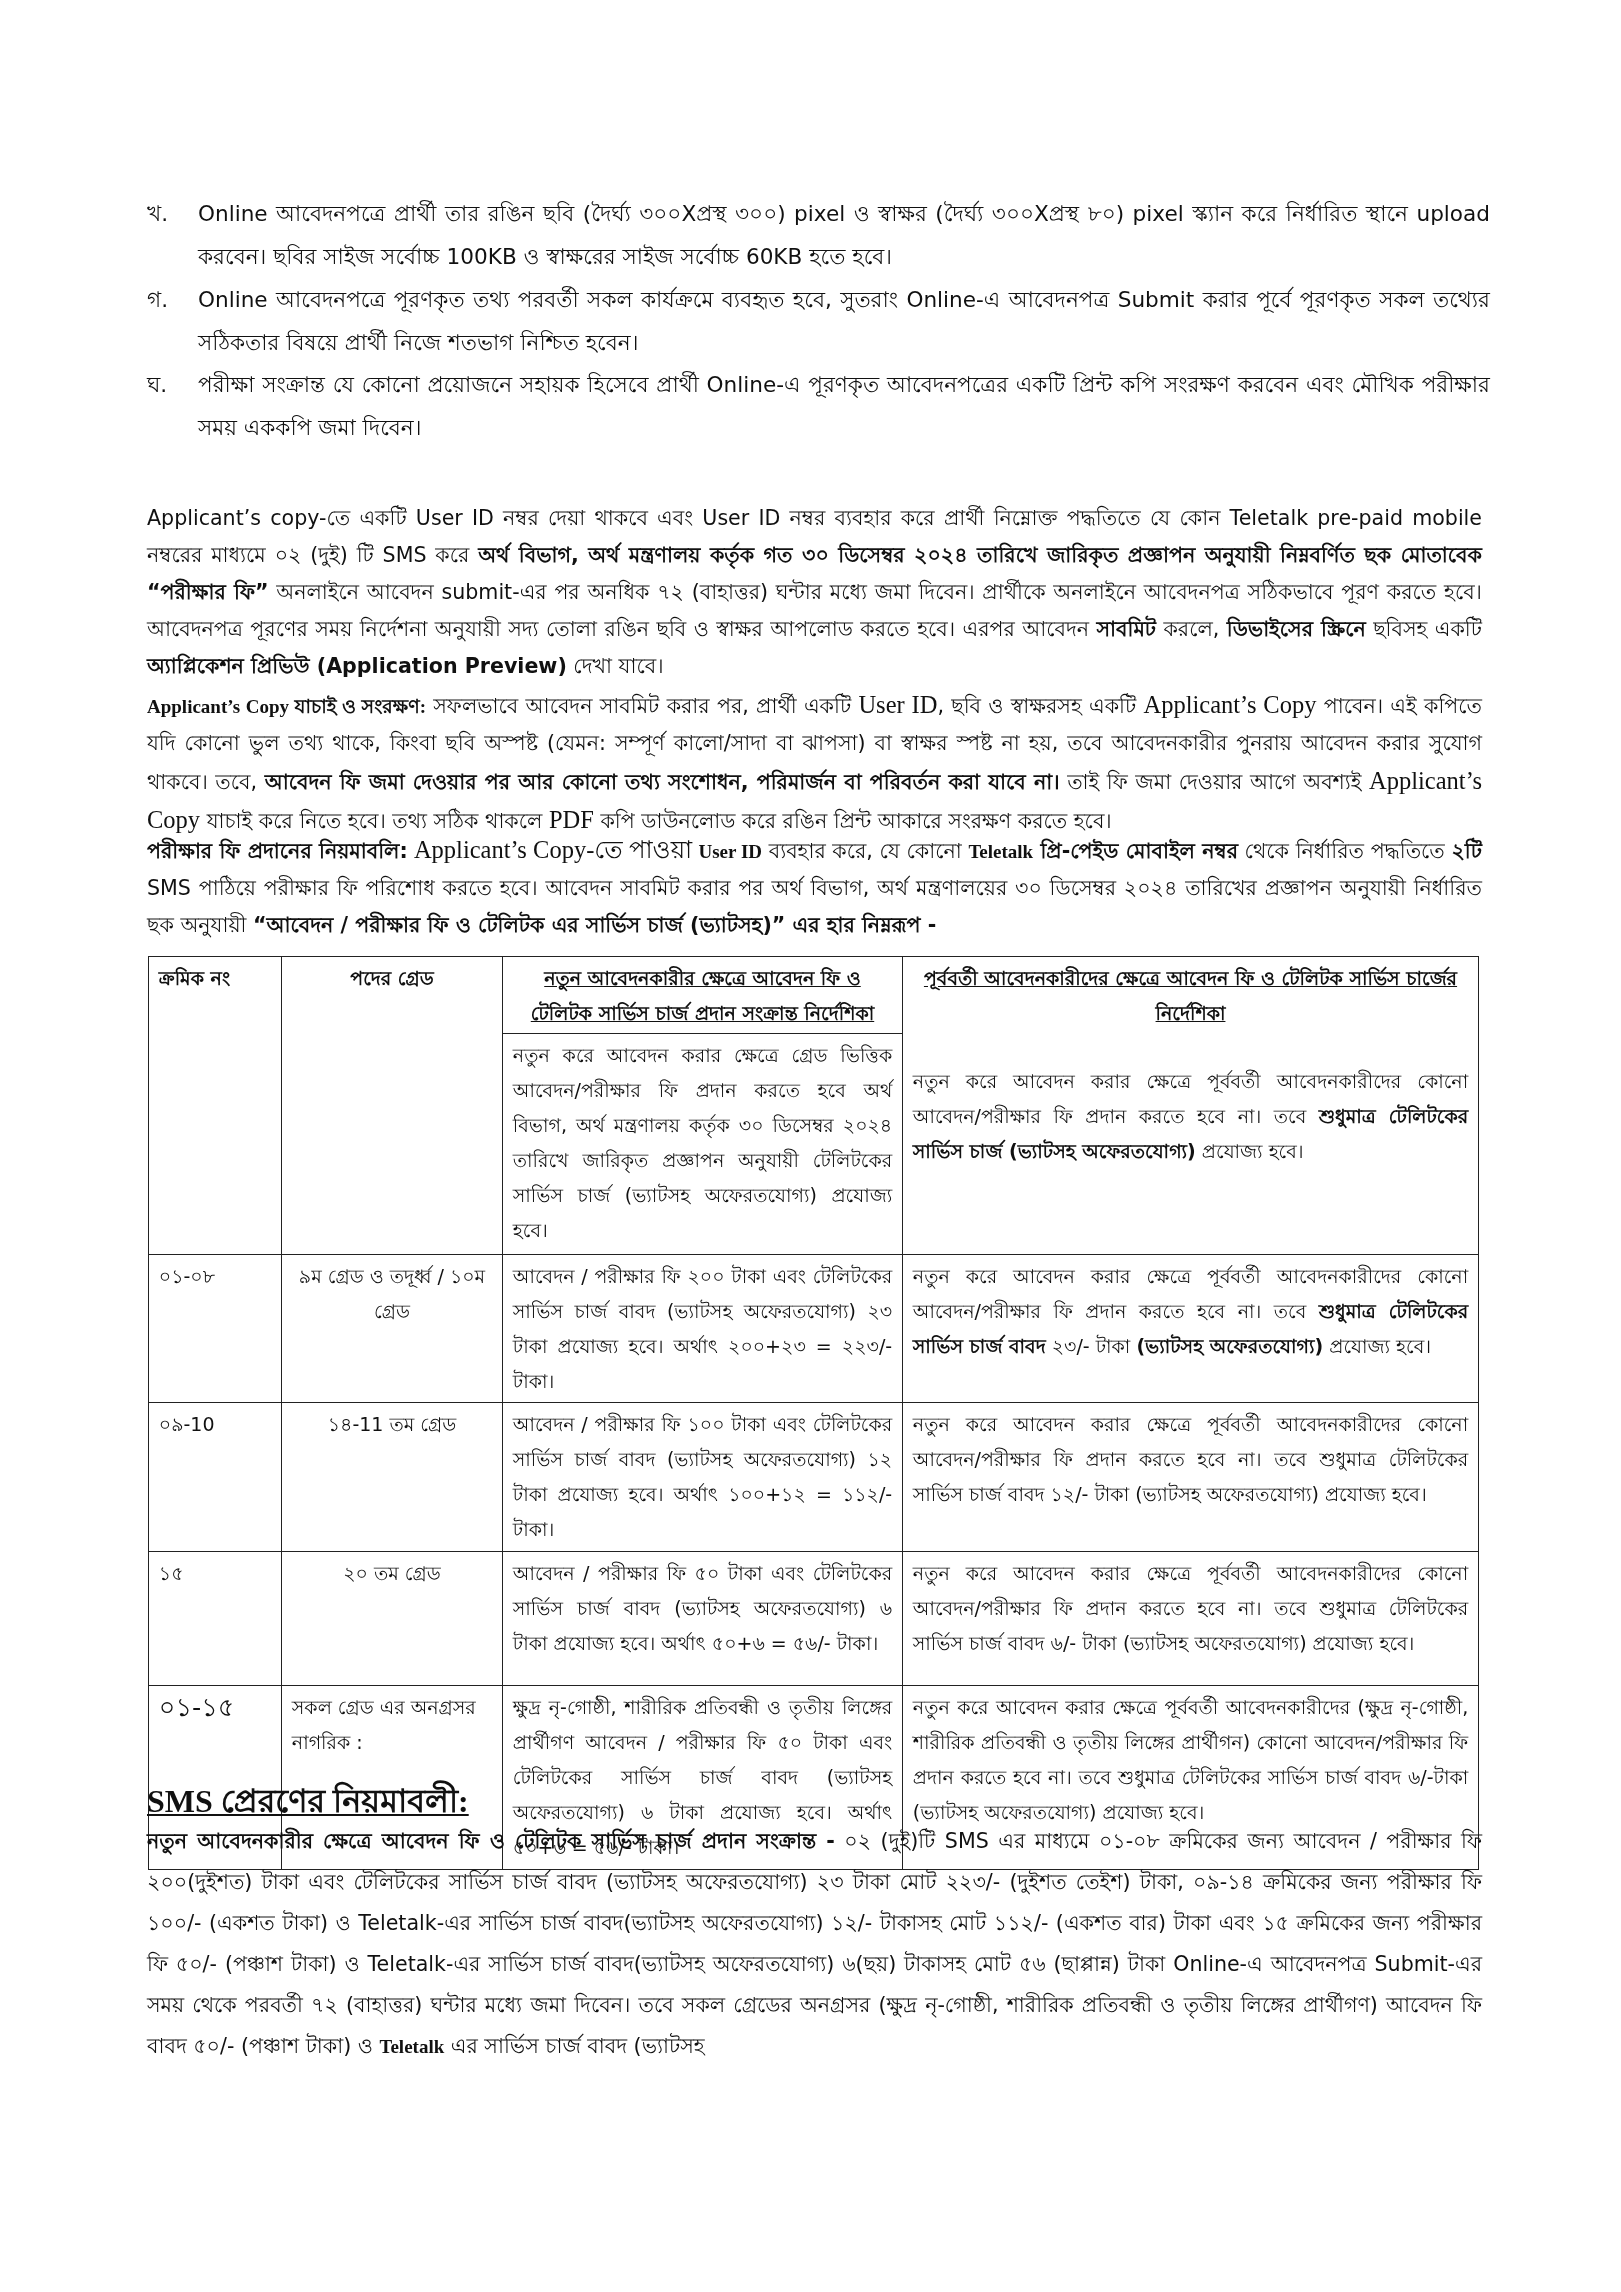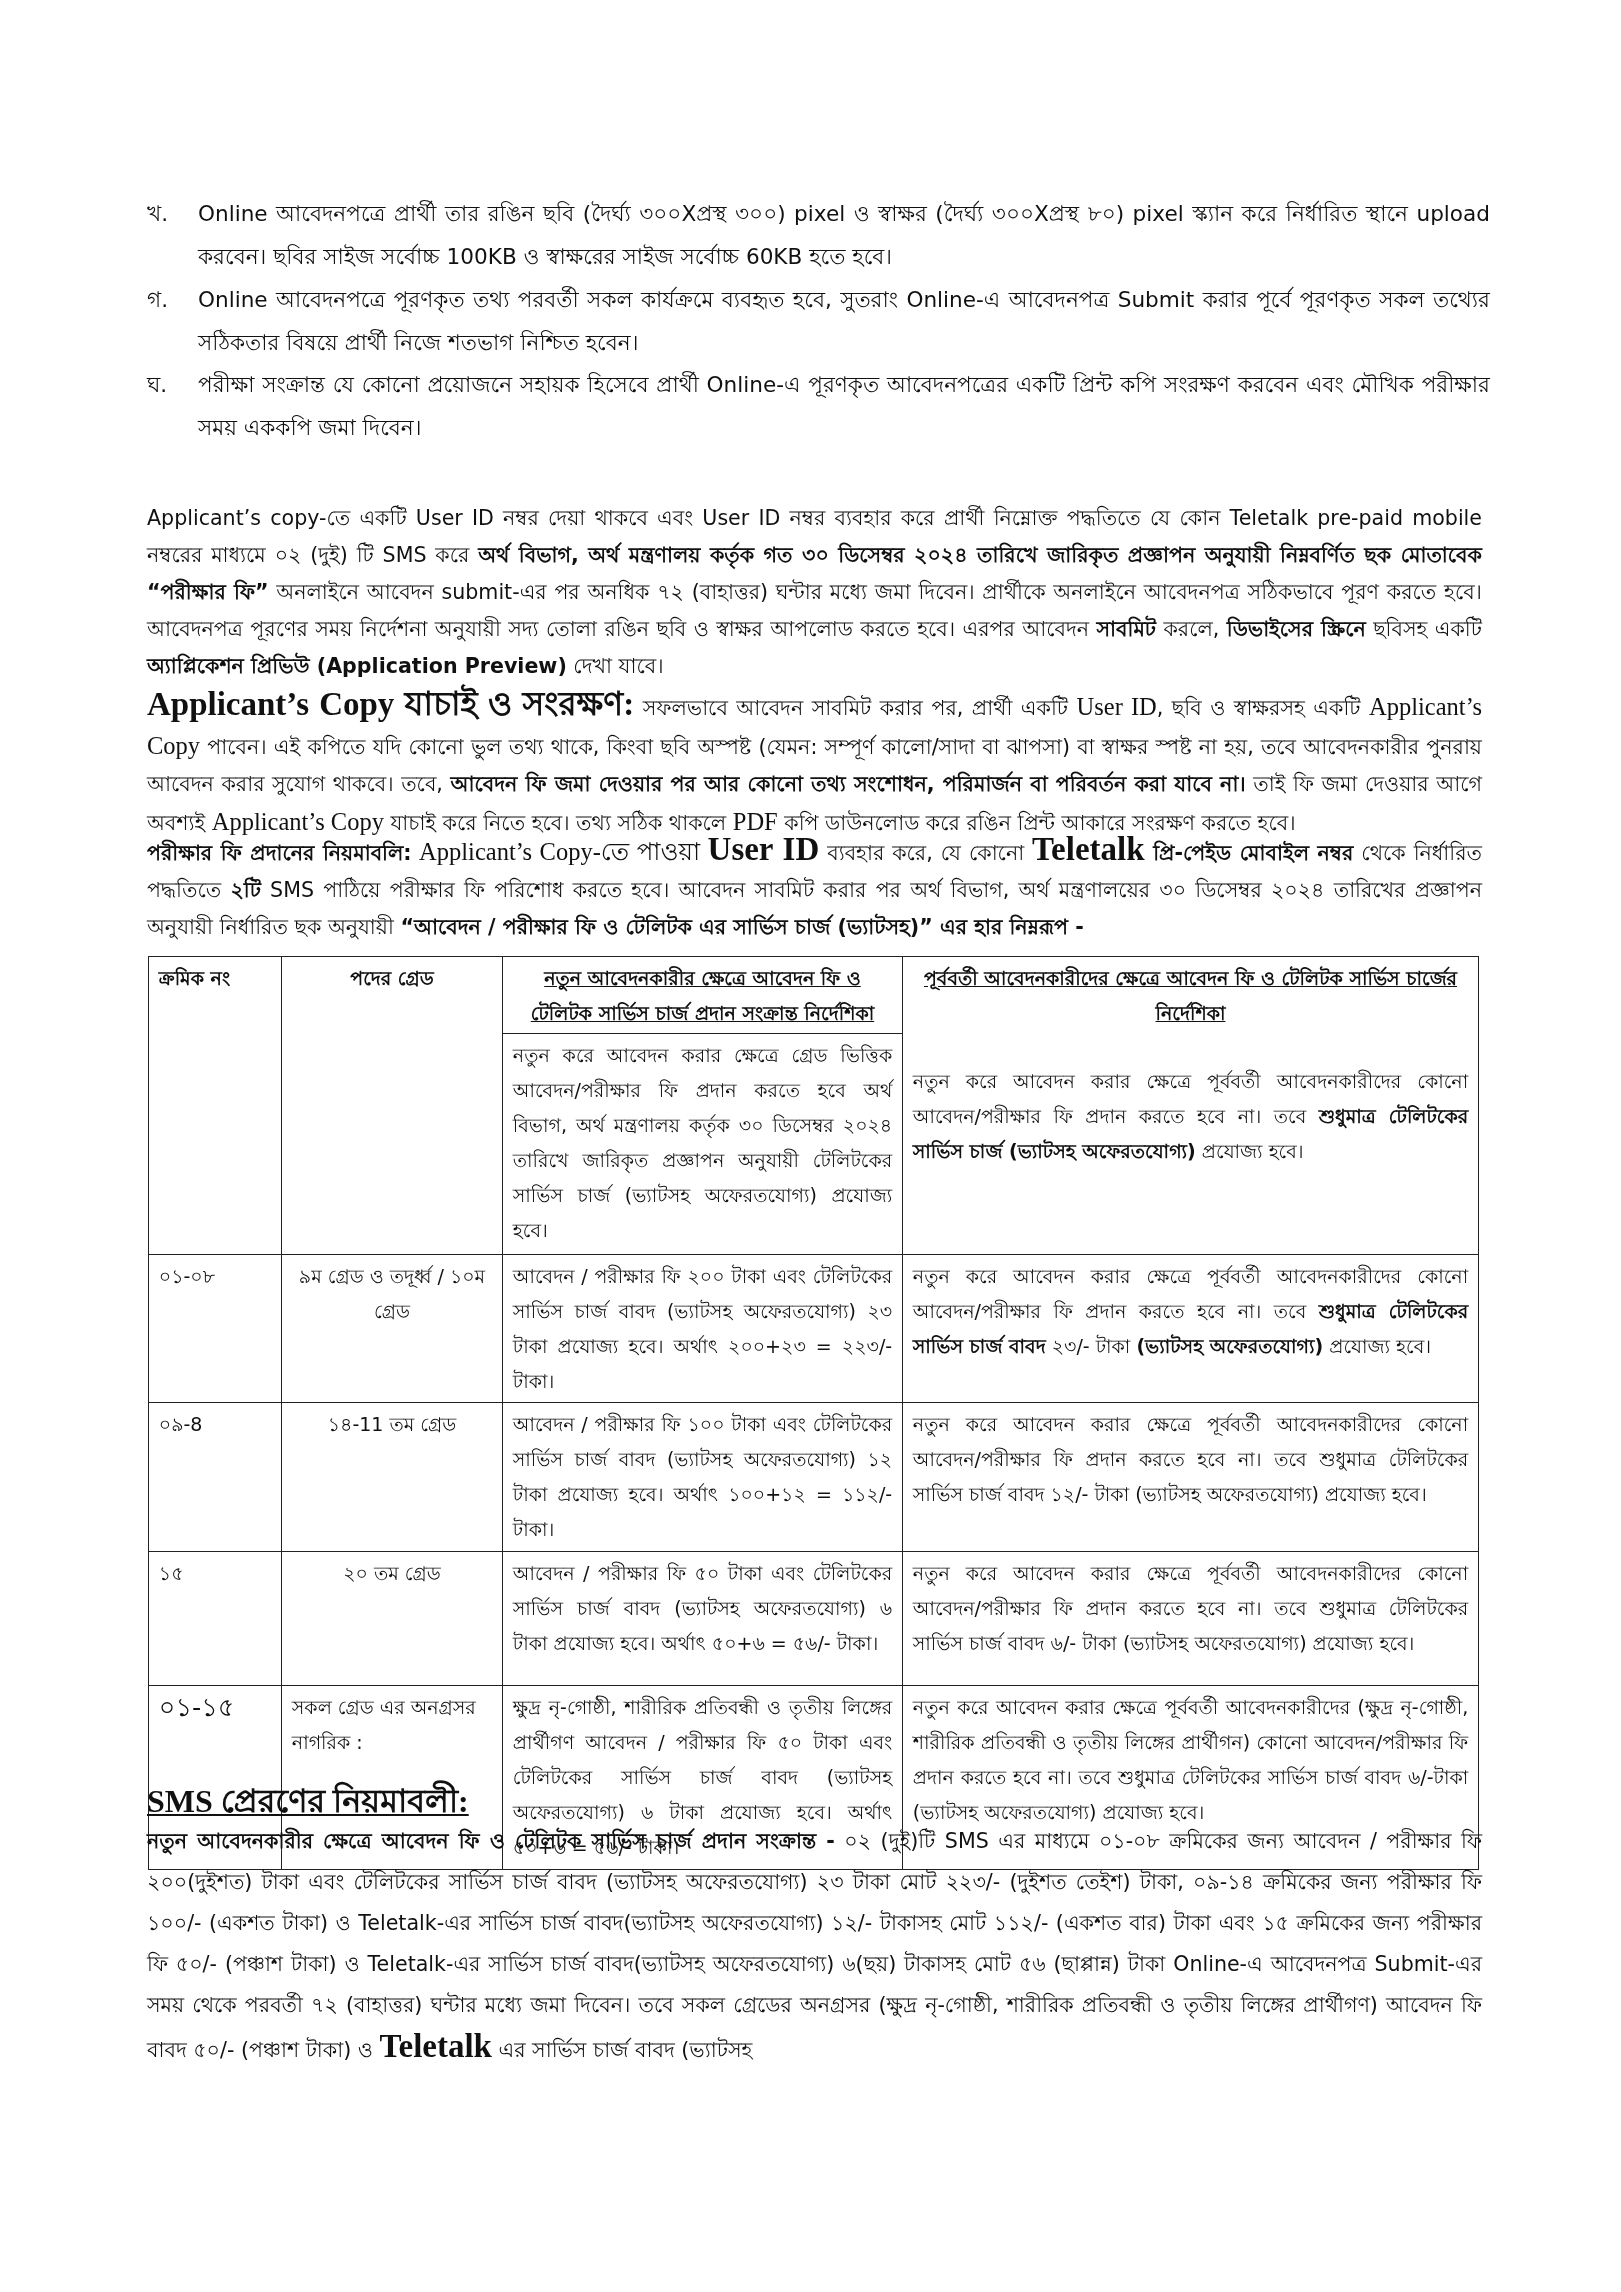--- a/index.html
+++ b/index.html
@@ -25,7 +25,7 @@
   .para { position: absolute; left: 147px; width: 1335px; font-size: 20.6px; line-height: 37px; text-align: justify; }
   .para b { font-weight: bold; }
   .serif { font-family: "Liberation Serif", "DejaVu Serif", serif; font-size: 24.5px; }
-  .serif-b { font-family: "Liberation Serif", "DejaVu Serif", serif; font-size: 33px; font-weight: bold; }
+  .serif-b { font-family: "Liberation Serif", "DejaVu Serif", serif; font-size: 19px; font-weight: bold; }
 
   
   .fee-table {

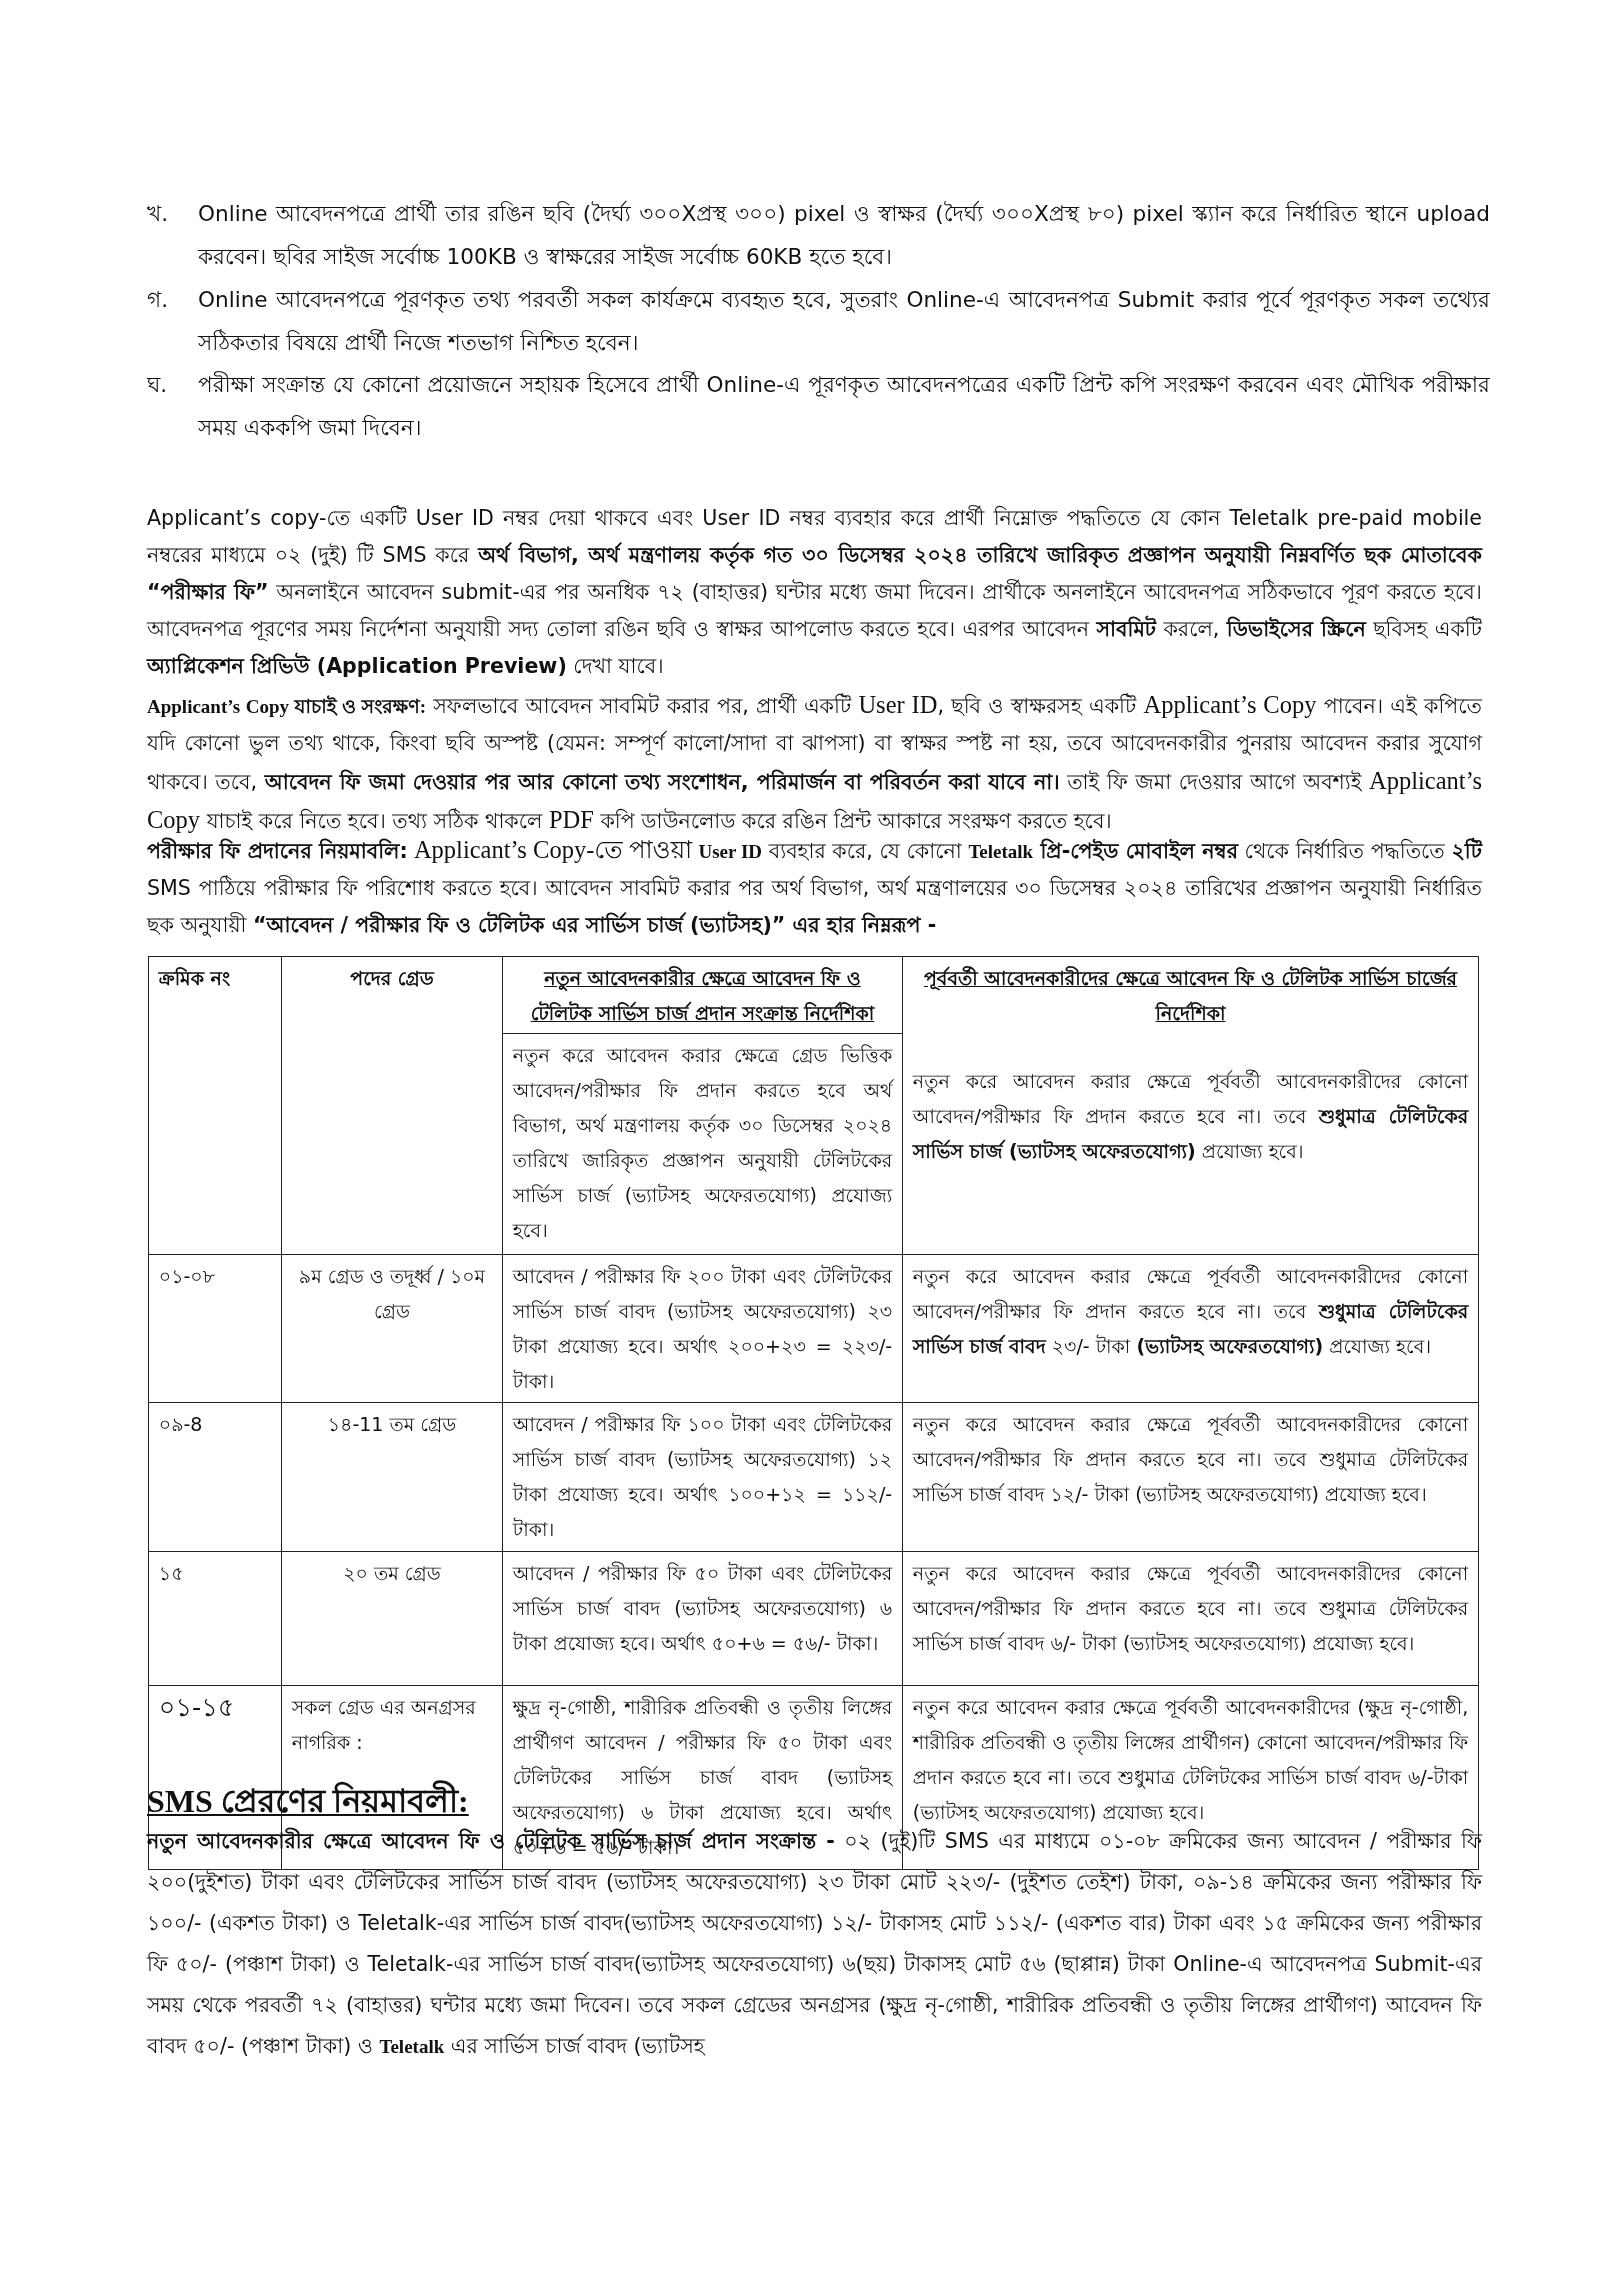--- a/index.html
+++ b/index.html
@@ -111,7 +111,7 @@
       <td class="just"><span>নতুন করে আবেদন করার ক্ষেত্রে পূর্ববর্তী আবেদনকারীদের কোনো আবেদন/পরীক্ষার ফি প্রদান করতে হবে না। তবে </span><b>শুধুমাত্র টেলিটকের সার্ভিস চার্জ বাবদ</b><span> ২৩/- টাকা </span><b>(ভ্যাটসহ অফেরতযোগ্য)</b><span> প্রযোজ্য হবে।</span></td>
     </tr>
     <tr style="height:128px;">
-      <td>০৯-8</td>
+      <td>০৯-10</td>
       <td class="center">১৪-11 তম গ্রেড</td>
       <td class="just">আবেদন / পরীক্ষার ফি ১০০ টাকা এবং টেলিটকের সার্ভিস চার্জ বাবদ (ভ্যাটসহ অফেরতযোগ্য) ১২ টাকা প্রযোজ্য হবে। অর্থাৎ ১০০+১২ = ১১২/- টাকা।</td>
       <td class="just">নতুন করে আবেদন করার ক্ষেত্রে পূর্ববর্তী আবেদনকারীদের কোনো আবেদন/পরীক্ষার ফি প্রদান করতে হবে না। তবে শুধুমাত্র টেলিটকের সার্ভিস চার্জ বাবদ ১২/- টাকা (ভ্যাটসহ অফেরতযোগ্য) প্রযোজ্য হবে।</td>

